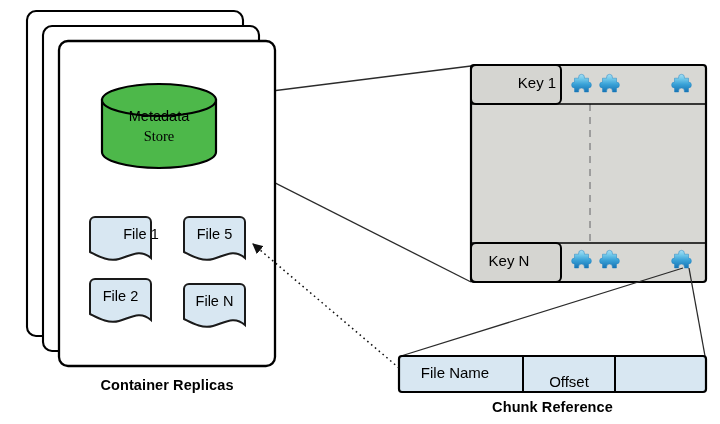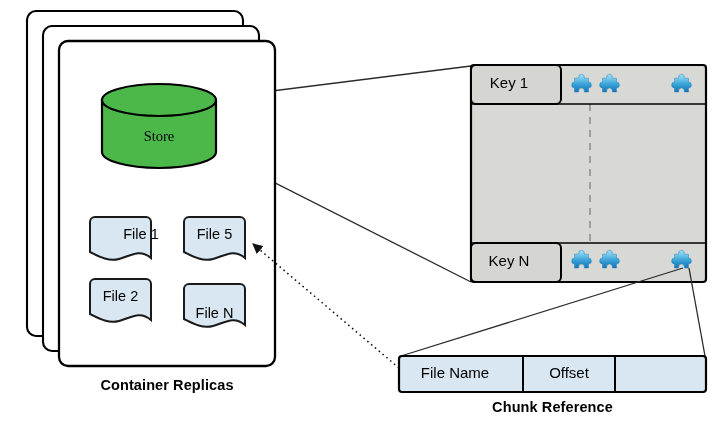--- a/index.html
+++ b/index.html
@@ -148,7 +148,7 @@
 
   <div class="lbl caption" style="left:59px; top:377px; width:216px;">Container Replicas</div>
 
-  <div class="lbl cell-text" style="left:459px; top:75px; width:100px;">Key 1</div>
+  <div class="lbl cell-text" style="left:487px; top:75px; width:100px;">Key 1</div>
   <div class="lbl cell-text" style="left:471px; top:253px; width:76px;">Key N</div>
 
   <div class="lbl cell-text" style="left:399px; top:365px; width:112px;">File Name</div>

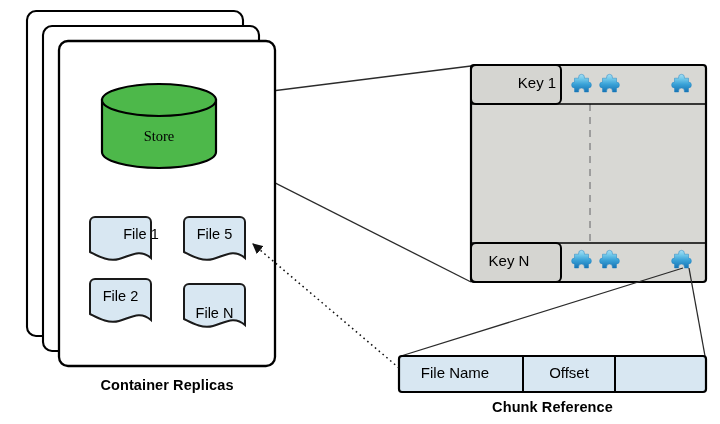--- a/index.html
+++ b/index.html
@@ -139,6 +139,7 @@
     <line x1="399" y1="368" x2="253" y2="244" stroke="#111111" stroke-width="1.5" stroke-dasharray="1.6,3.4" marker-end="url(#arrowSolid)"></line>
   </svg>
 
+  <div class="lbl cyl-text" style="left:102px; top:108px; width:114px;">Metadata</div>
   <div class="lbl cyl-text" style="left:102px; top:128px; width:114px;font-family:Liberation Serif, serif;">Store</div>
 
   <div class="lbl file-text" style="left:108px; top:226px; width:66px;">File 1</div>

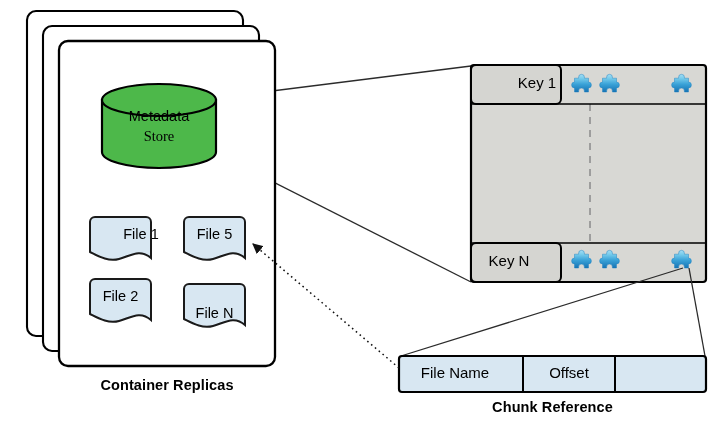--- a/index.html
+++ b/index.html
@@ -145,7 +145,7 @@
   <div class="lbl file-text" style="left:108px; top:226px; width:66px;">File 1</div>
   <div class="lbl file-text" style="left:184px; top:226px; width:61px;">File 5</div>
   <div class="lbl file-text" style="left:90px; top:288px; width:61px;">File 2</div>
-  <div class="lbl file-text" style="left:184px; top:293px; width:61px;margin-top:12px;">File N</div>
+  <div class="lbl file-text" style="left:184px; top:293px; width:61px;">File N</div>
 
   <div class="lbl caption" style="left:59px; top:377px; width:216px;">Container Replicas</div>
 

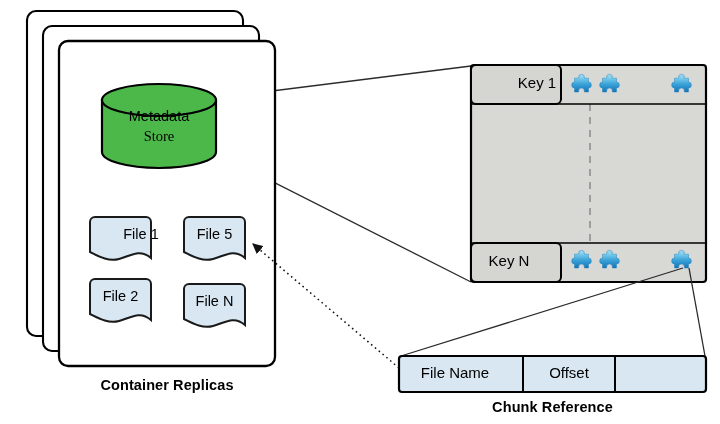--- a/index.html
+++ b/index.html
@@ -153,7 +153,7 @@
   <div class="lbl cell-text" style="left:471px; top:253px; width:76px;">Key N</div>
 
   <div class="lbl cell-text" style="left:399px; top:365px; width:112px;">File Name</div>
-  <div class="lbl cell-text" style="left:523px; top:365px; width:92px;">Offset</div>
+  <div class="lbl cell-text" style="left:523px; top:374px; width:92px;">Offset</div>
 
   <div class="lbl caption" style="left:399px; top:399px; width:307px;">Chunk Reference</div>
 

